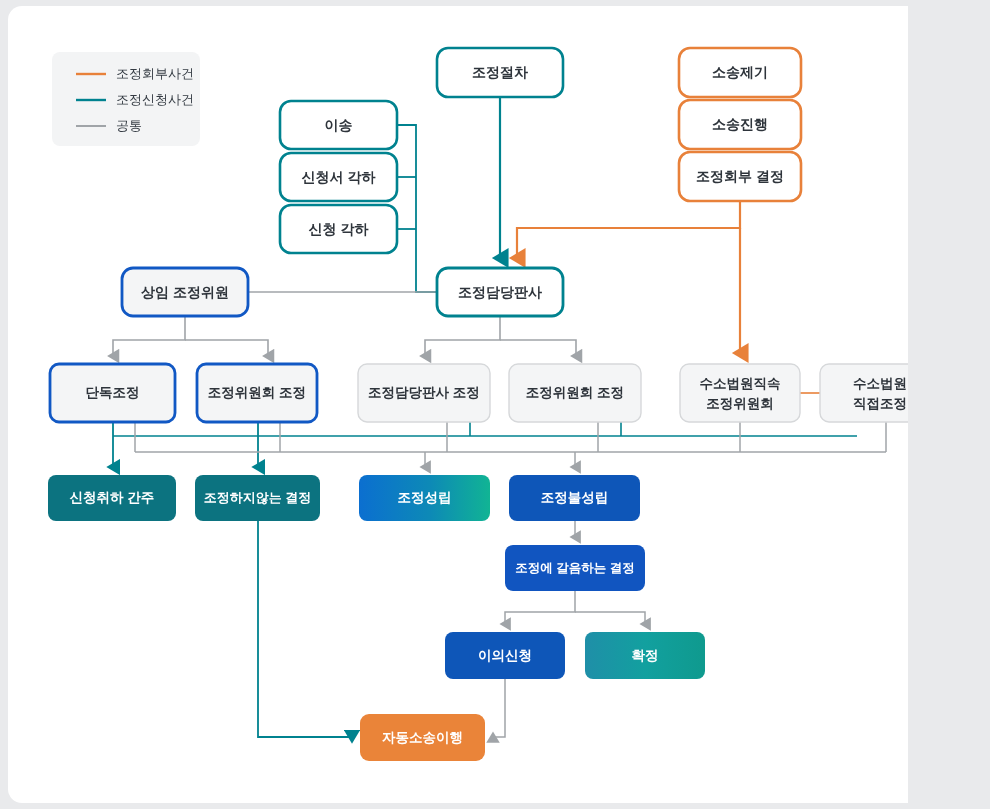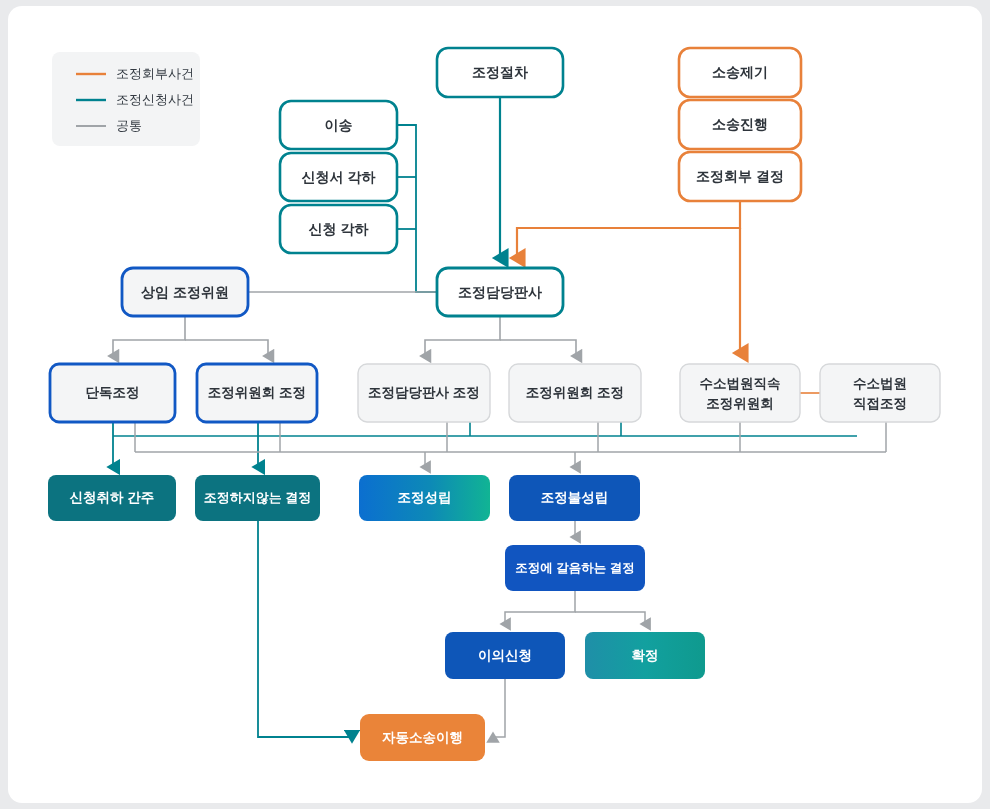--- a/index.html
+++ b/index.html
@@ -4,7 +4,7 @@
 <style>
   html,body{margin:0;padding:0;background:#e9eaec;}
   body{font-family:"Liberation Sans","DejaVu Sans",sans-serif;}
-  #page{position:relative;width:990px;height:809px;background:#e9eaec;overflow:hidden;}
+  #page{position:relative;width:908px;height:809px;background:#e9eaec;overflow:hidden;}
   #card{position:absolute;left:8px;top:6px;width:974px;height:797px;background:#ffffff;border-radius:14px;}
   svg#flow{position:absolute;left:0;top:0;width:990px;height:809px;}
   .nodeLabel{font-family:"Liberation Sans","DejaVu Sans",sans-serif;font-weight:bold;text-anchor:middle;dominant-baseline:middle;}

